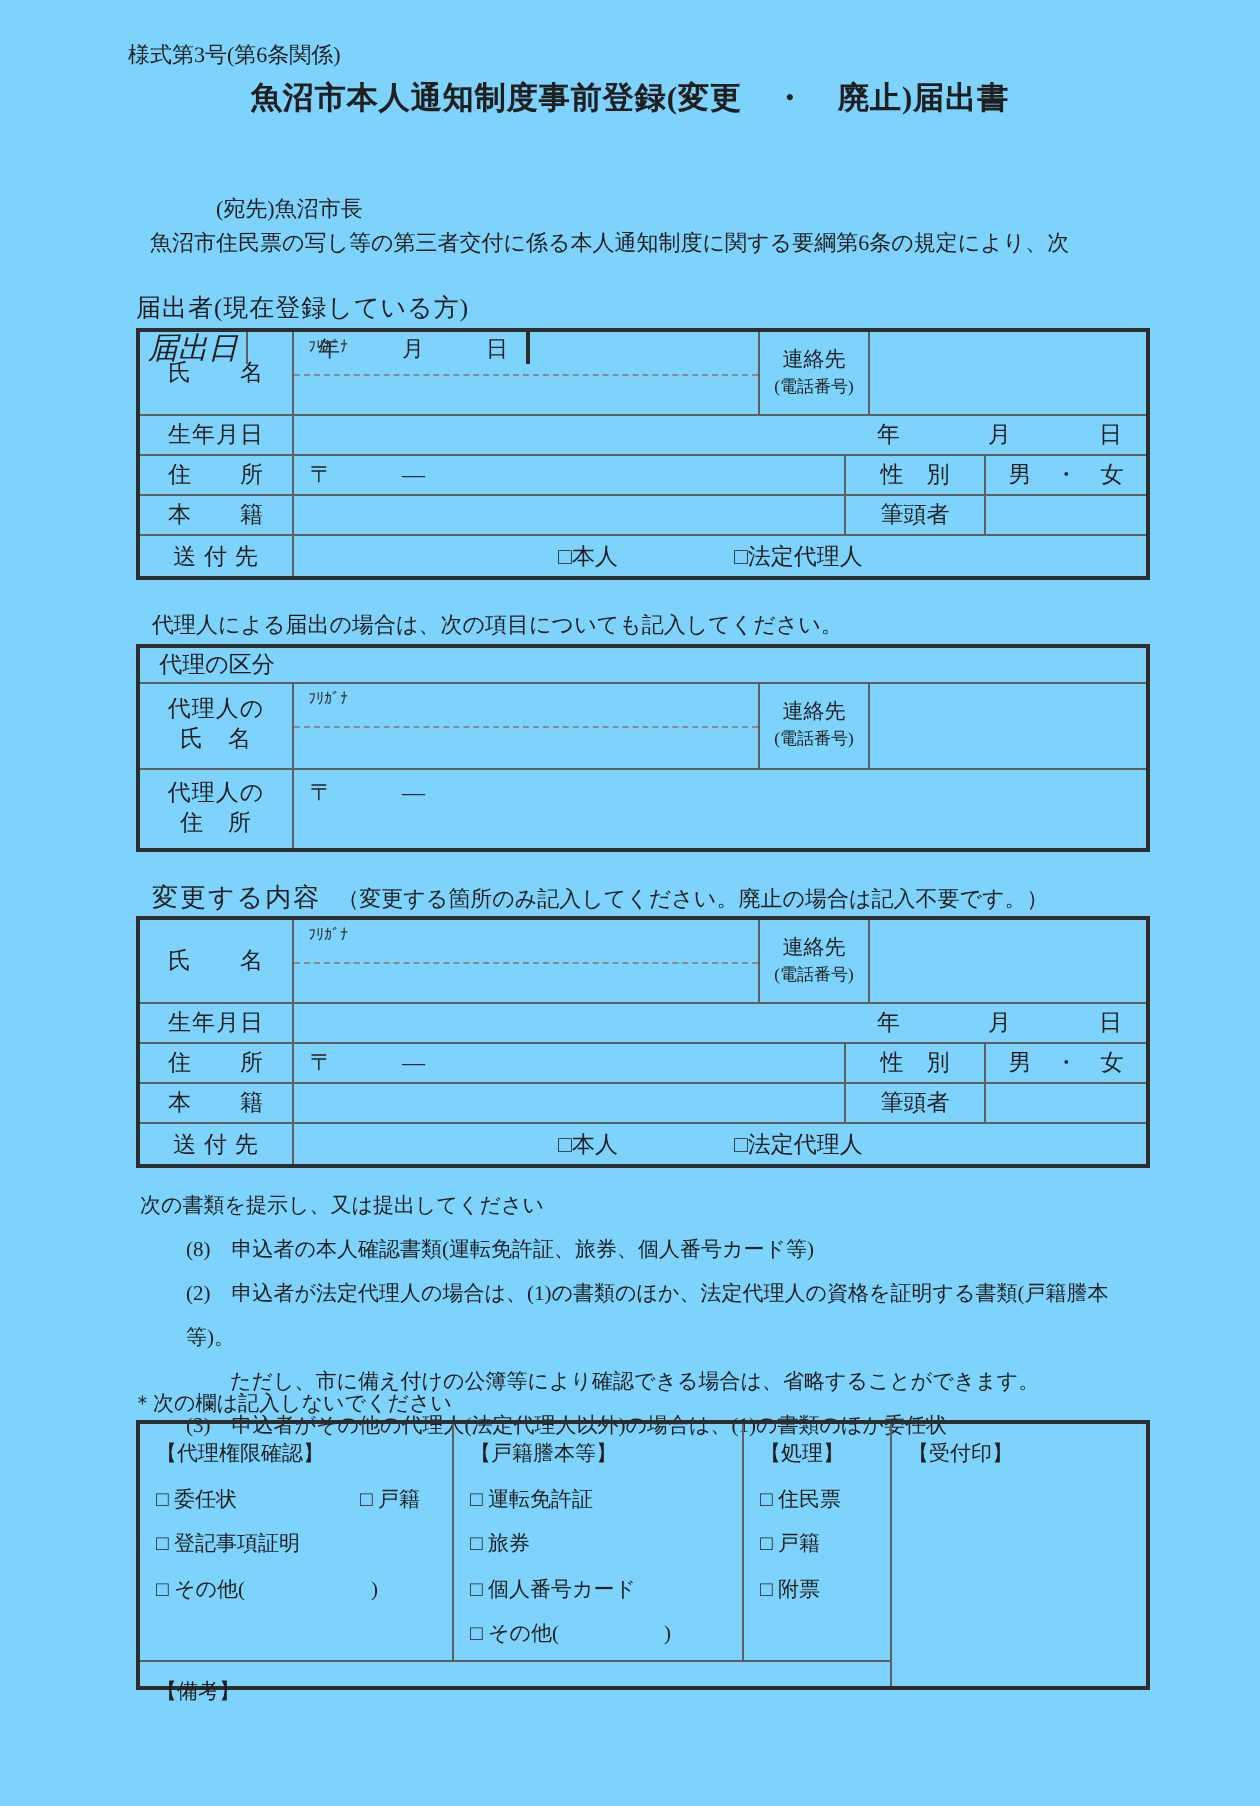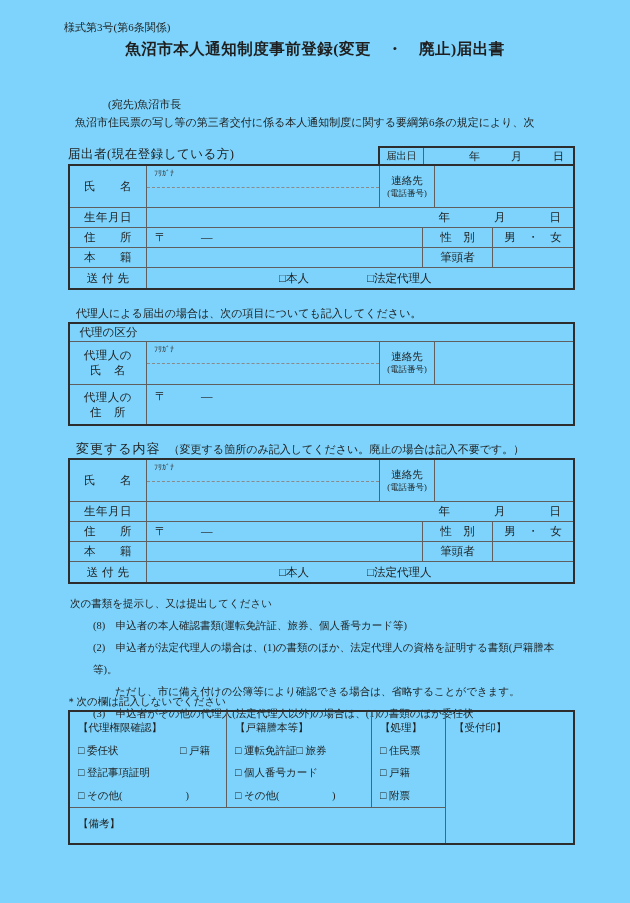--- a/index.html
+++ b/index.html
@@ -66,7 +66,7 @@
     <div>　魚沼市住民票の写し等の第三者交付に係る本人通知制度に関する要綱第6条の規定により、次</div>
   </div>
 
-  <div class="abs" style="left:68px; top:146px; width:507px; height:18px; display:flex; ">
+  <div class="abs" style="left:68px; top:146px; width:507px; height:18px; display:flex; flex-direction:column;">
     <div class="section-heading" style="width:310px; padding-bottom:1px;">届出者(現在登録している方)</div>
     <div style="width:197px; height:18px; border:2px solid #2d2d2d; border-bottom:none; display:flex;">
       <div class="cell" style="width:44px; justify-content:center; font-size:10px;">届出日</div>

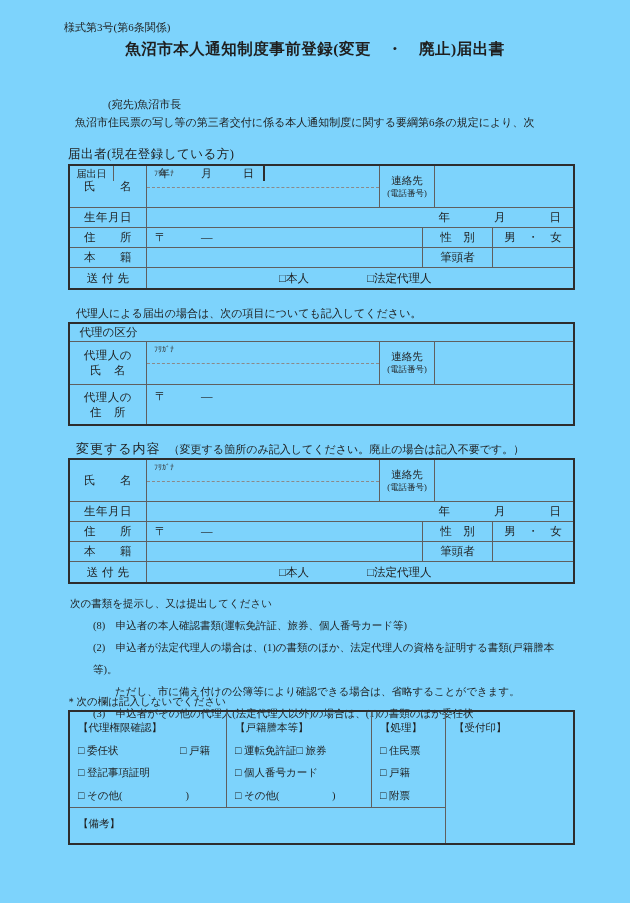--- a/index.html
+++ b/index.html
@@ -69,7 +69,7 @@
   <div class="abs" style="left:68px; top:146px; width:507px; height:18px; display:flex; flex-direction:column;">
     <div class="section-heading" style="width:310px; padding-bottom:1px;">届出者(現在登録している方)</div>
     <div style="width:197px; height:18px; border:2px solid #2d2d2d; border-bottom:none; display:flex;">
-      <div class="cell" style="width:44px; justify-content:center; font-size:10px;">届出日</div>
+      <div class="cell" style="width:54px; justify-content:center; font-size:15px;font-style:italic;">届出日</div>
       <div class="cell ymd" style="flex:1; gap:31px; padding-right:9px; font-size:11px;">
         <span>年</span>
         <span>月</span>

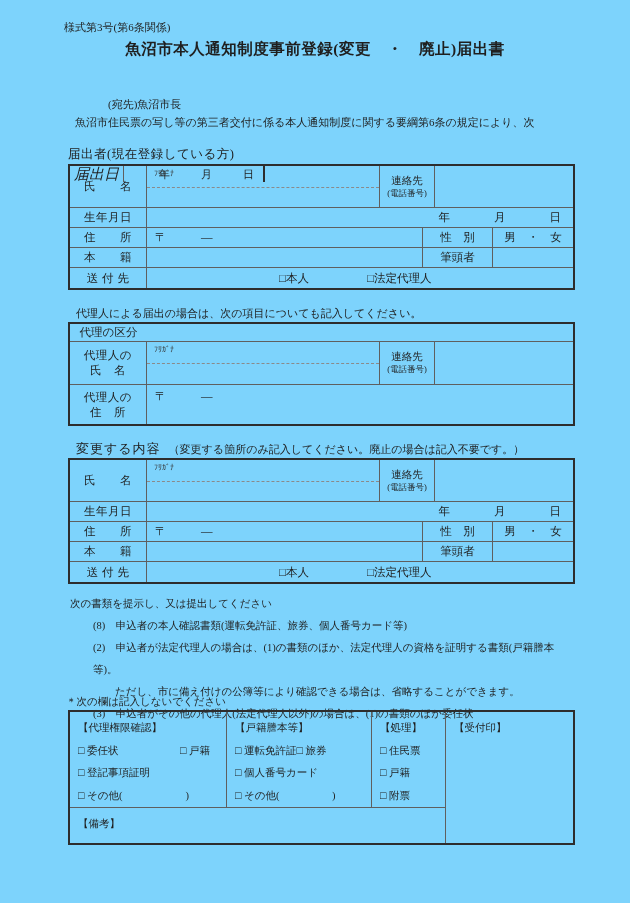--- a/index.html
+++ b/index.html
@@ -217,7 +217,7 @@
         </div>
         <div class="office-cell" style="width:145px; border-right:1px solid #5f5f5f;">
           <div class="bracket-title">【戸籍謄本等】</div>
-          <div class="opt-row" style="justify-content:flex-start; padding-right:6px;">
+          <div class="opt-row" style="justify-content:flex-end; padding-right:6px;flex-direction:column;">
             <span>□ 運転免許証</span>
             <span>□ 旅券</span>
           </div>

